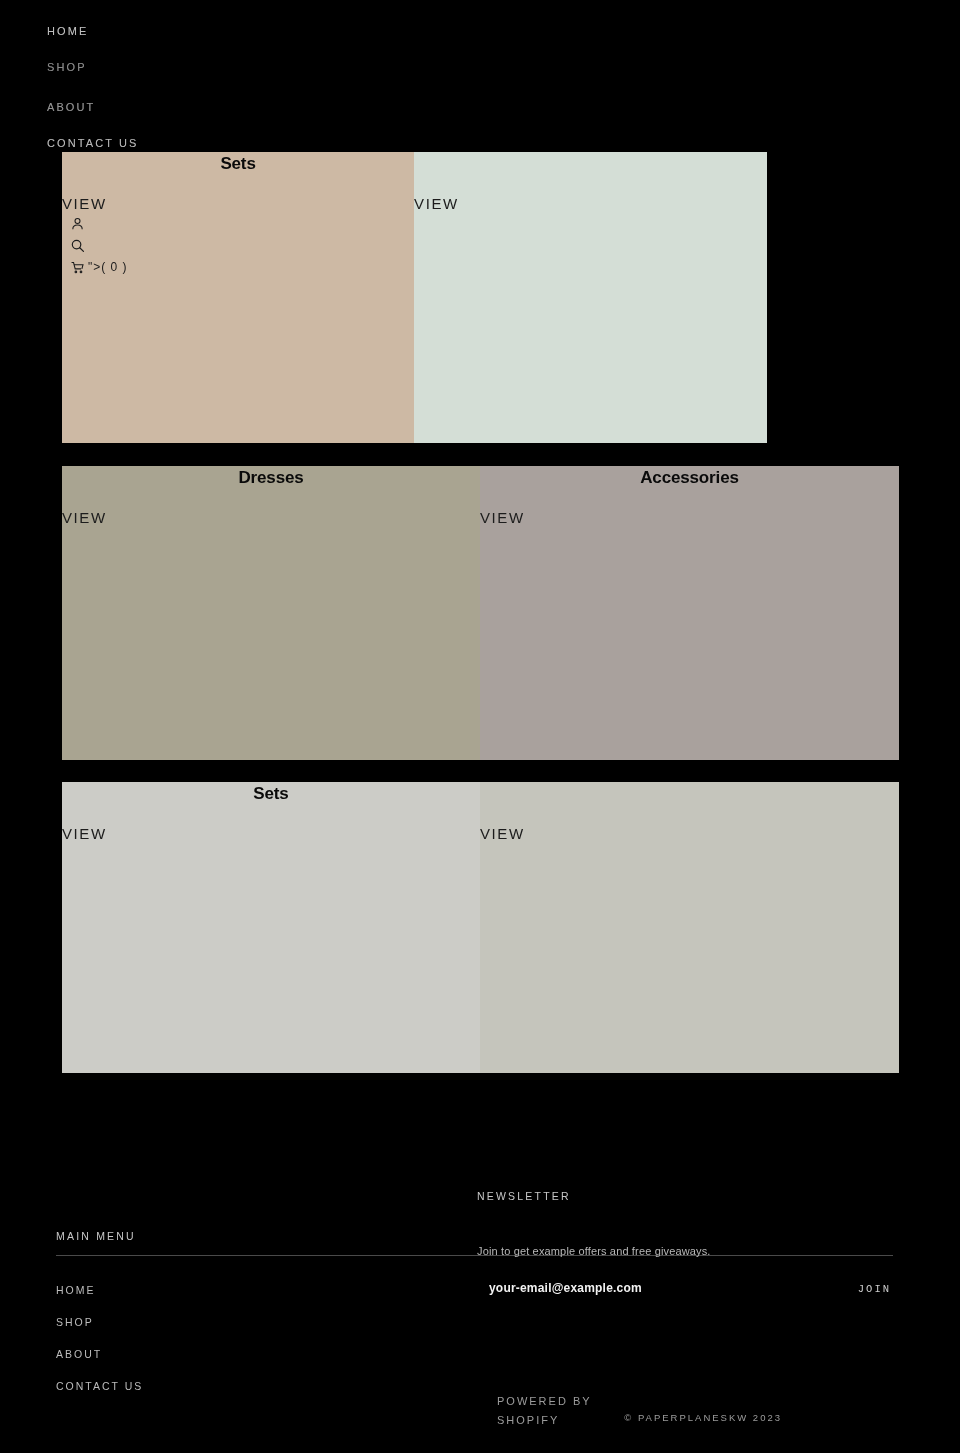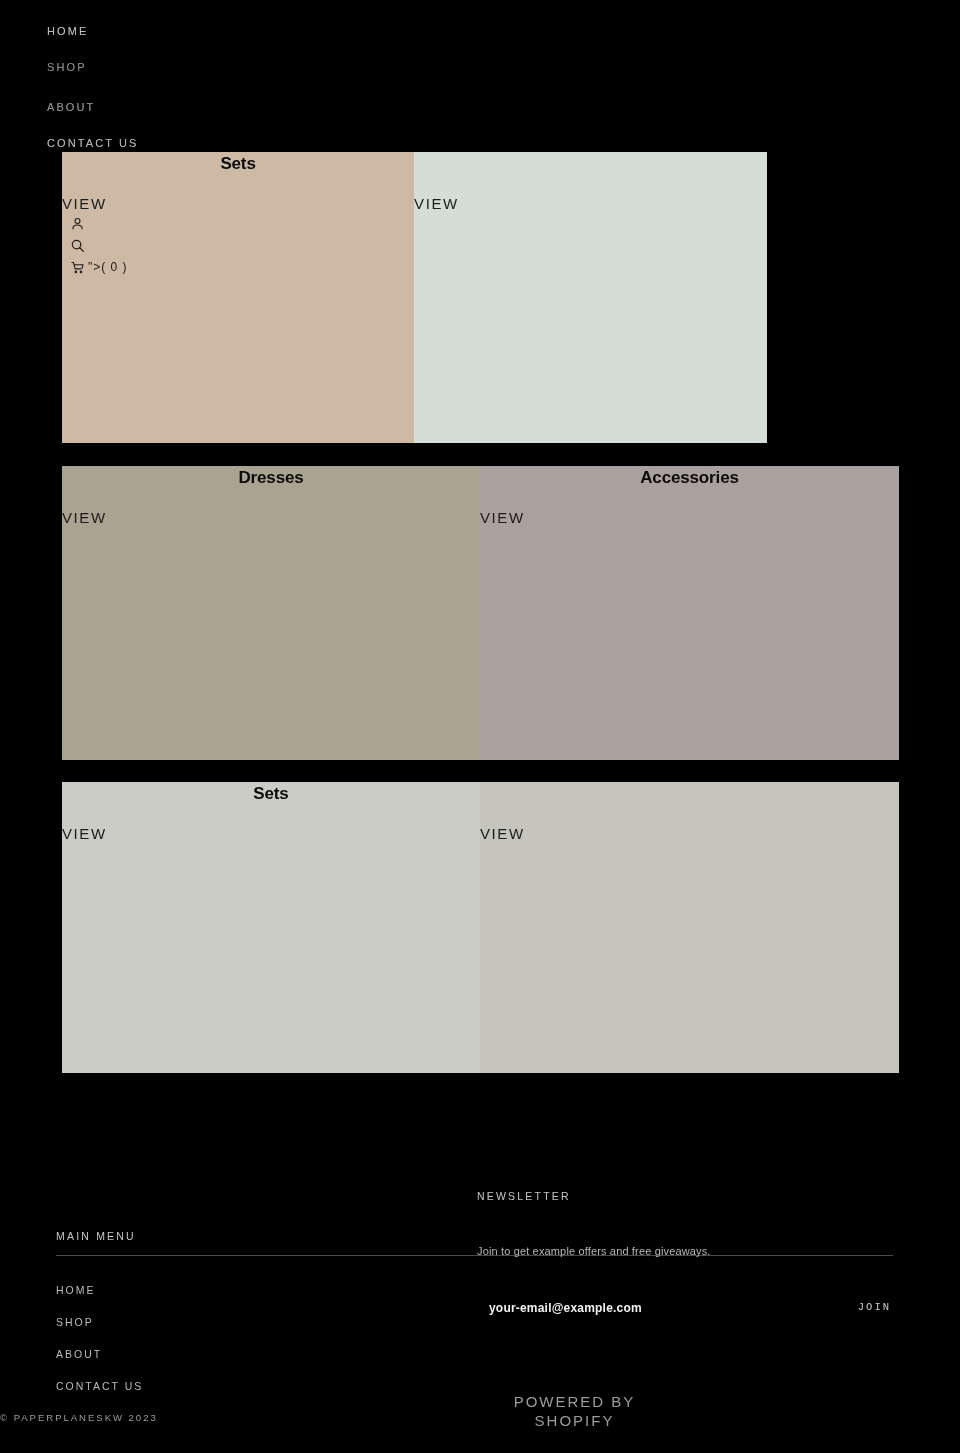--- a/index.html
+++ b/index.html
@@ -82,7 +82,7 @@
     font-size:11px; color:#b8b8b8; margin-top:30px; letter-spacing:.15px;
   }
   #news-form {
-    margin-top:44px; display:flex; align-items:flex-start; justify-content:space-between;
+    margin-top:24px; display:flex; align-items:flex-end; justify-content:space-between;
   }
   #news-input {
     background:transparent; border:none; outline:none;

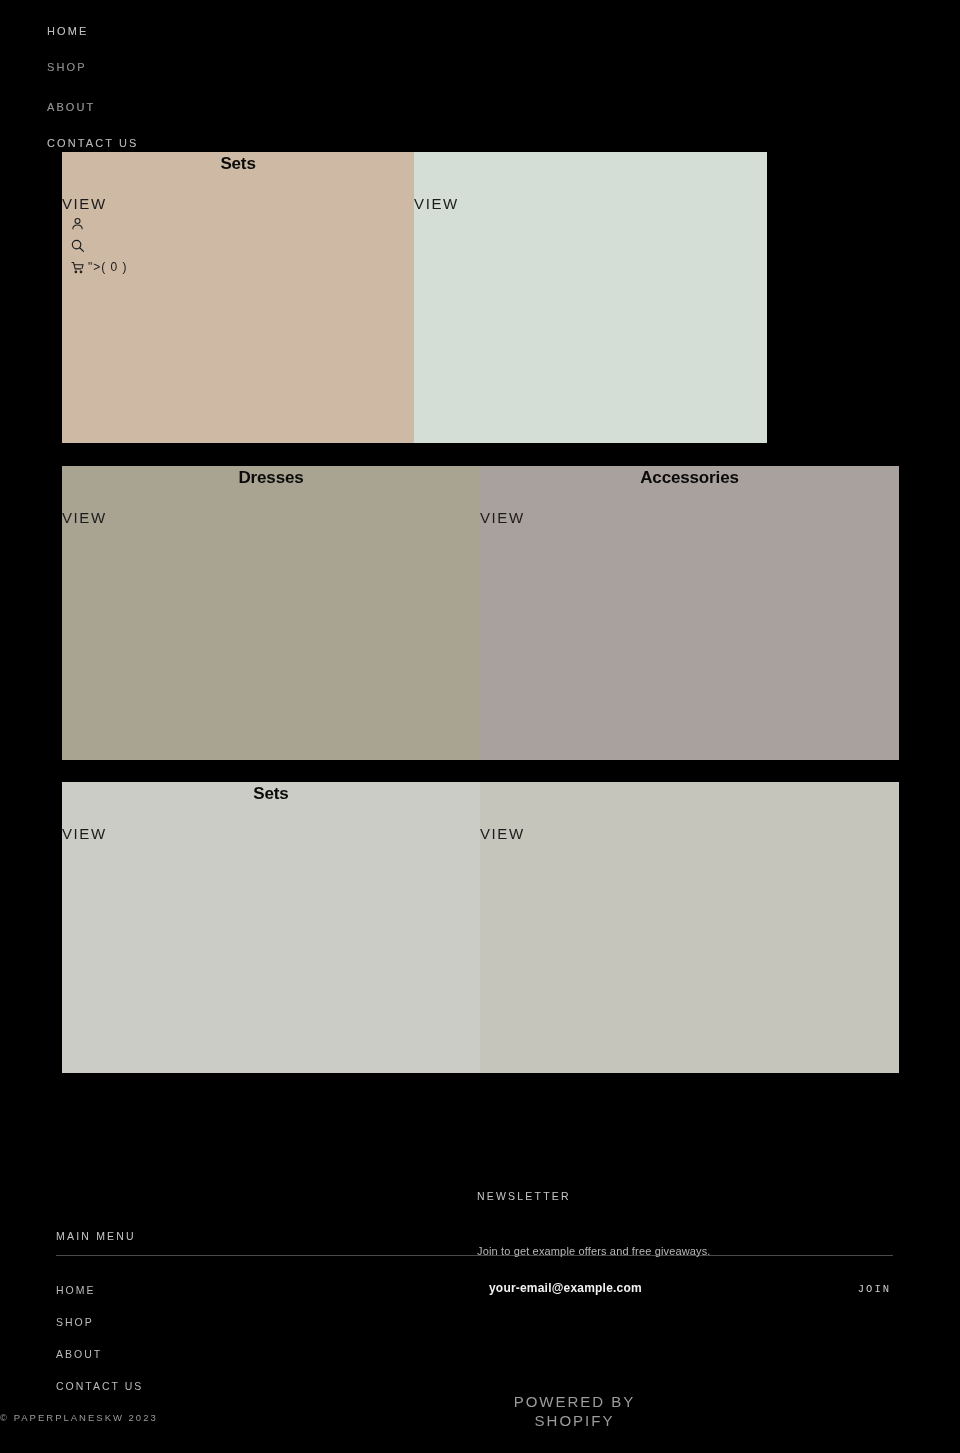--- a/index.html
+++ b/index.html
@@ -105,8 +105,8 @@
     font-size:9.5px; letter-spacing:2px; color:#9c9c9c; text-transform:uppercase;
   }
   #powered {
-    position:absolute; left:497px; top:0; width:155px; text-align:center;
-    font-size:15px; letter-spacing:2px; color:#9c9c9c; text-transform:uppercase;
+    position:absolute; left:497px; top:0; width:155px; text-align:left;
+    font-size:11px; letter-spacing:2px; color:#9c9c9c; text-transform:uppercase;
     line-height:19px;
   }
 </style>

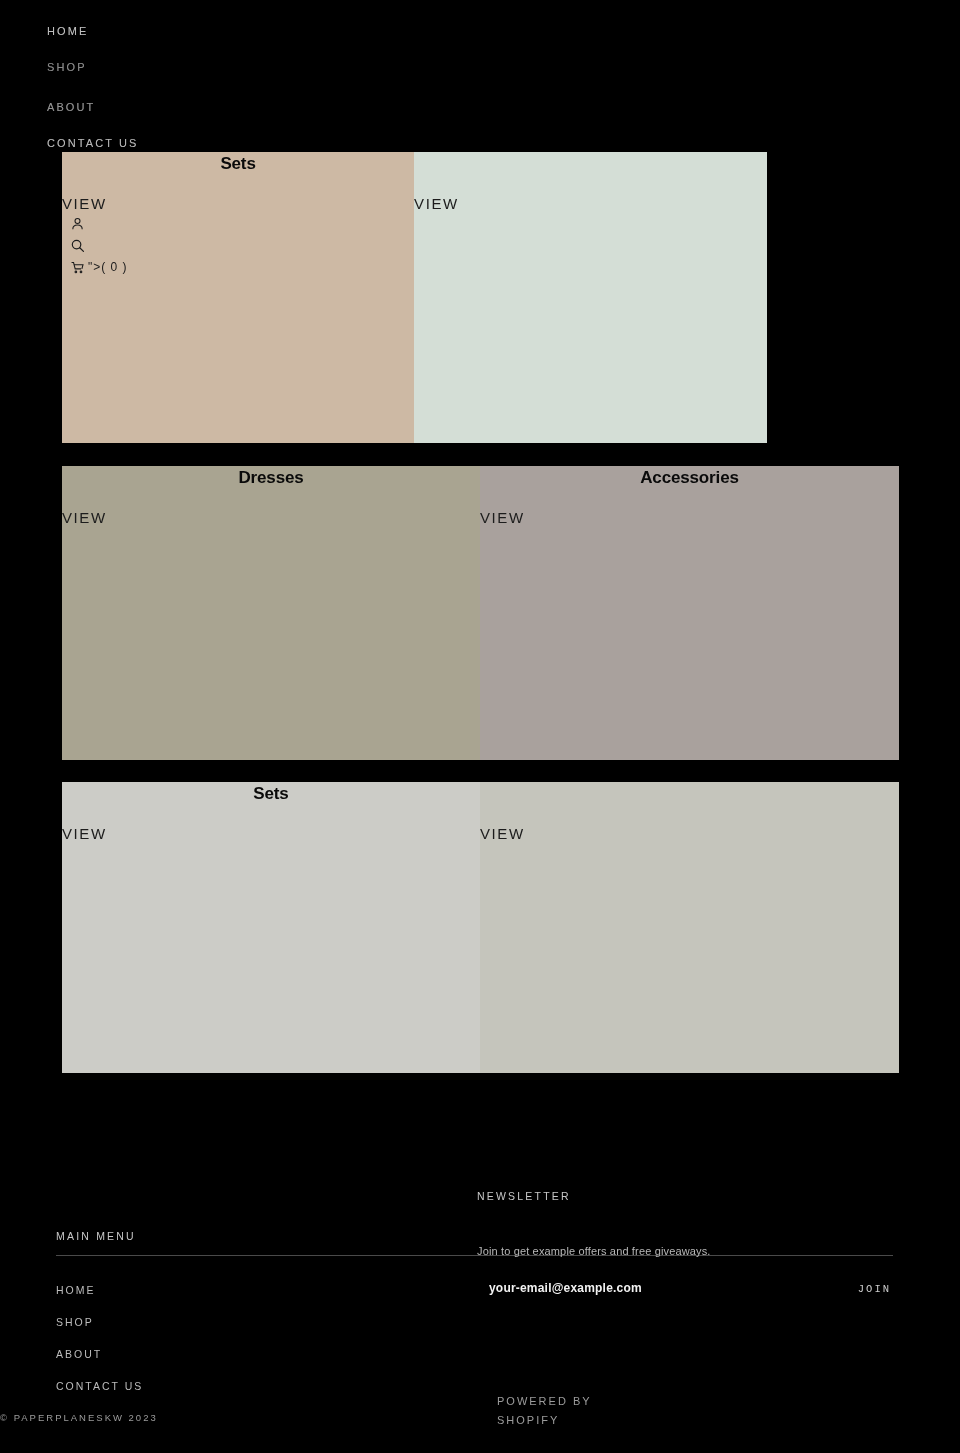--- a/index.html
+++ b/index.html
@@ -101,7 +101,7 @@
   
   #bottombar { position:absolute; left:0; top:1392px; width:960px; height:61px; }
   #copyright {
-    position:absolute; left:0; top:20px; width:782px; text-align:left;
+    position:absolute; left:0; top:20px; width:782px; text-align:right;
     font-size:9.5px; letter-spacing:2px; color:#9c9c9c; text-transform:uppercase;
   }
   #powered {

